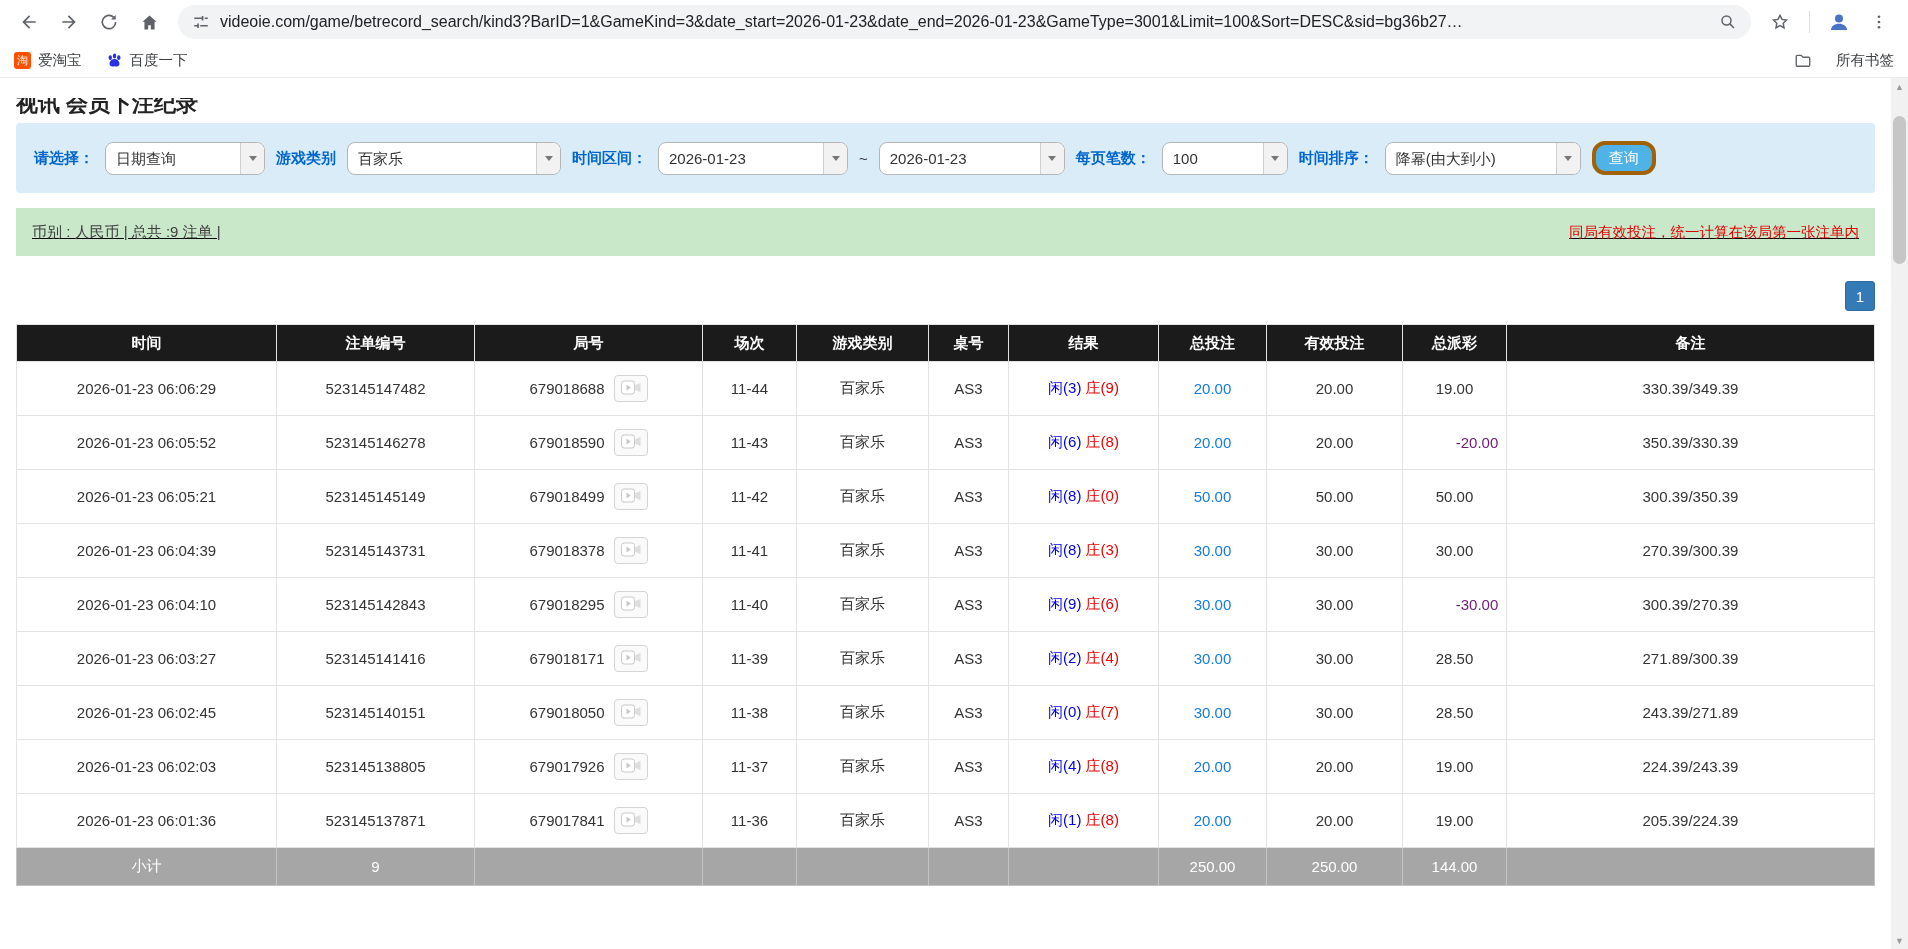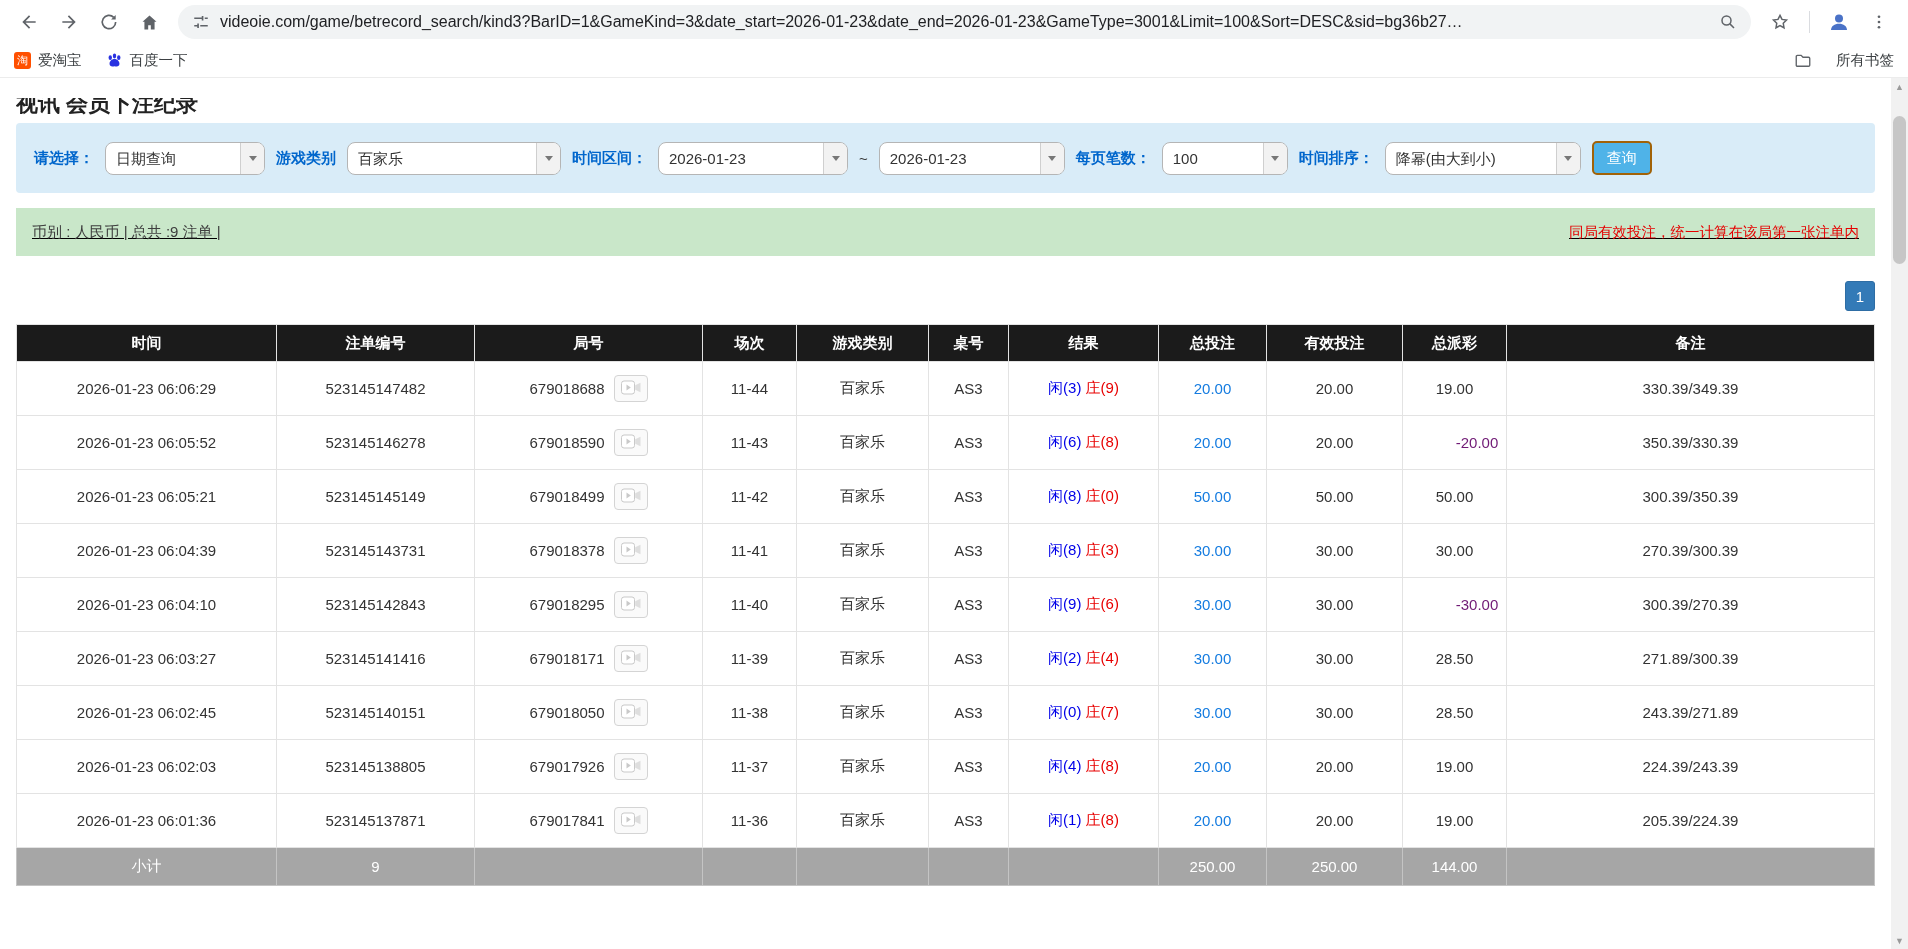--- a/index.html
+++ b/index.html
@@ -37,8 +37,8 @@
     display:flex; align-items:center; justify-content:center; }
   .combo .arrow::after { content:""; border:4px solid transparent; border-top:5px solid #777; margin-top:5px; }
   .tilde { color:#333; }
-  .btn-query { height:34px; padding:0 13px; background:#4fb3e8; border:2px solid #a16207;
-    border-radius:5px; color:#fff; font-size:15px; cursor:pointer; }
+  .btn-query { height:34px; padding:0 13px; background:#4fb3e8; border:4px solid #a16207;
+    border-radius:13px; color:#fff; font-size:15px; cursor:pointer; }
 
   .summary-bar { margin:15px 16px 0; background:#c9e7c9; height:48px; display:flex;
     align-items:center; justify-content:space-between; padding:0 16px;text-decoration:underline; }

